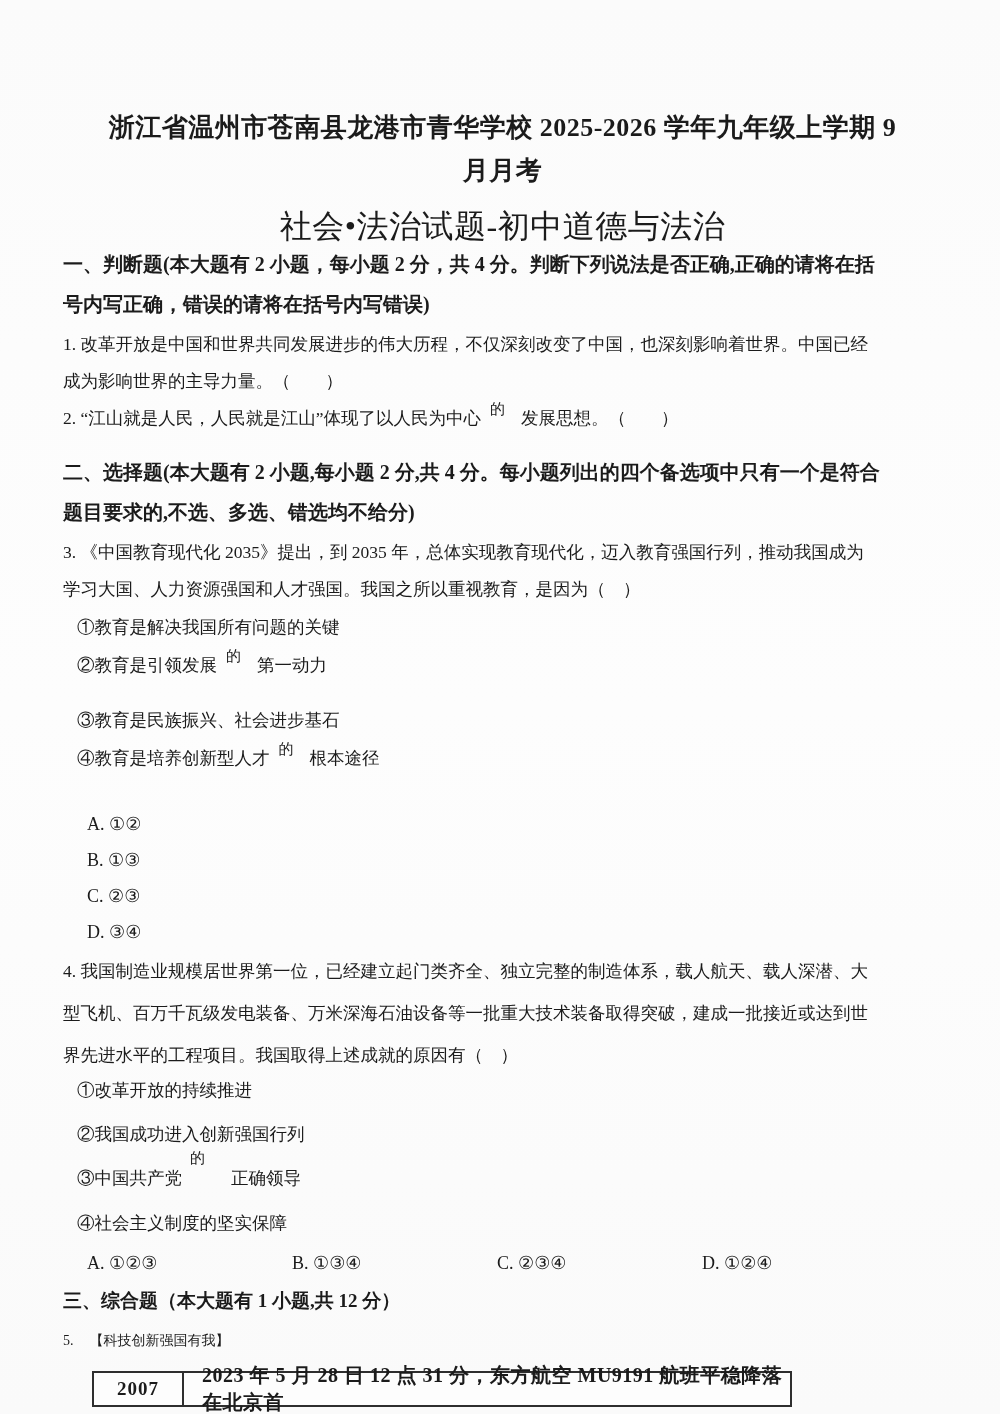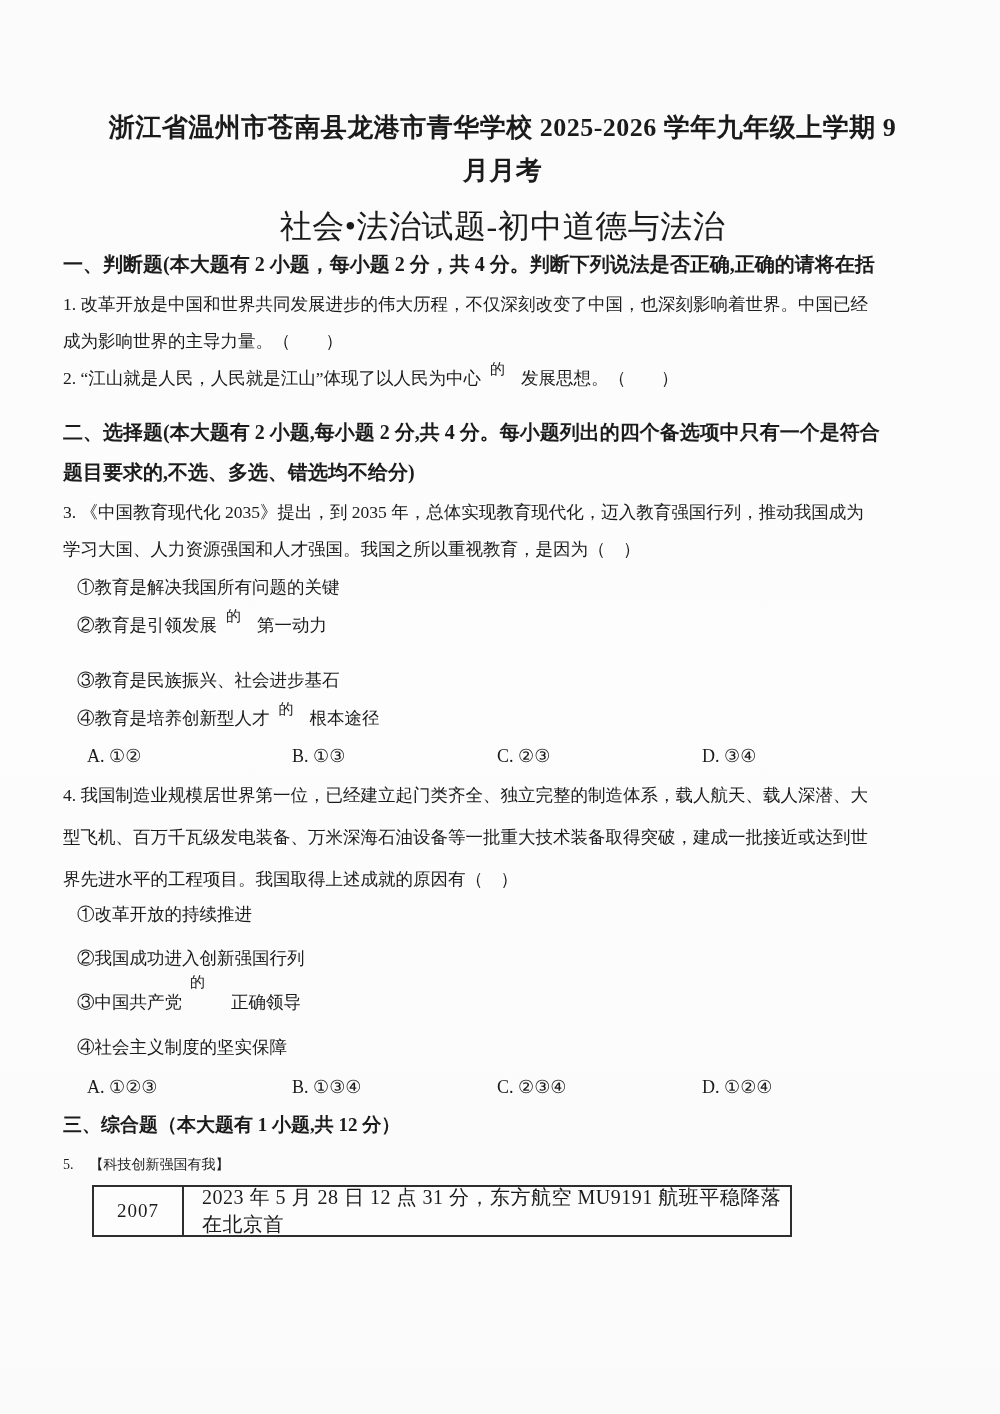--- a/index.html
+++ b/index.html
@@ -91,6 +91,7 @@
 
   <div class="sec-heading">
     <div>一、判断题(本大题有 2 小题，每小题 2 分，共 4 分。判断下列说法是否正确,正确的请将在括</div>
+    <div>号内写正确，错误的请将在括号内写错误)</div>
   </div>
 
   <div class="para q1">

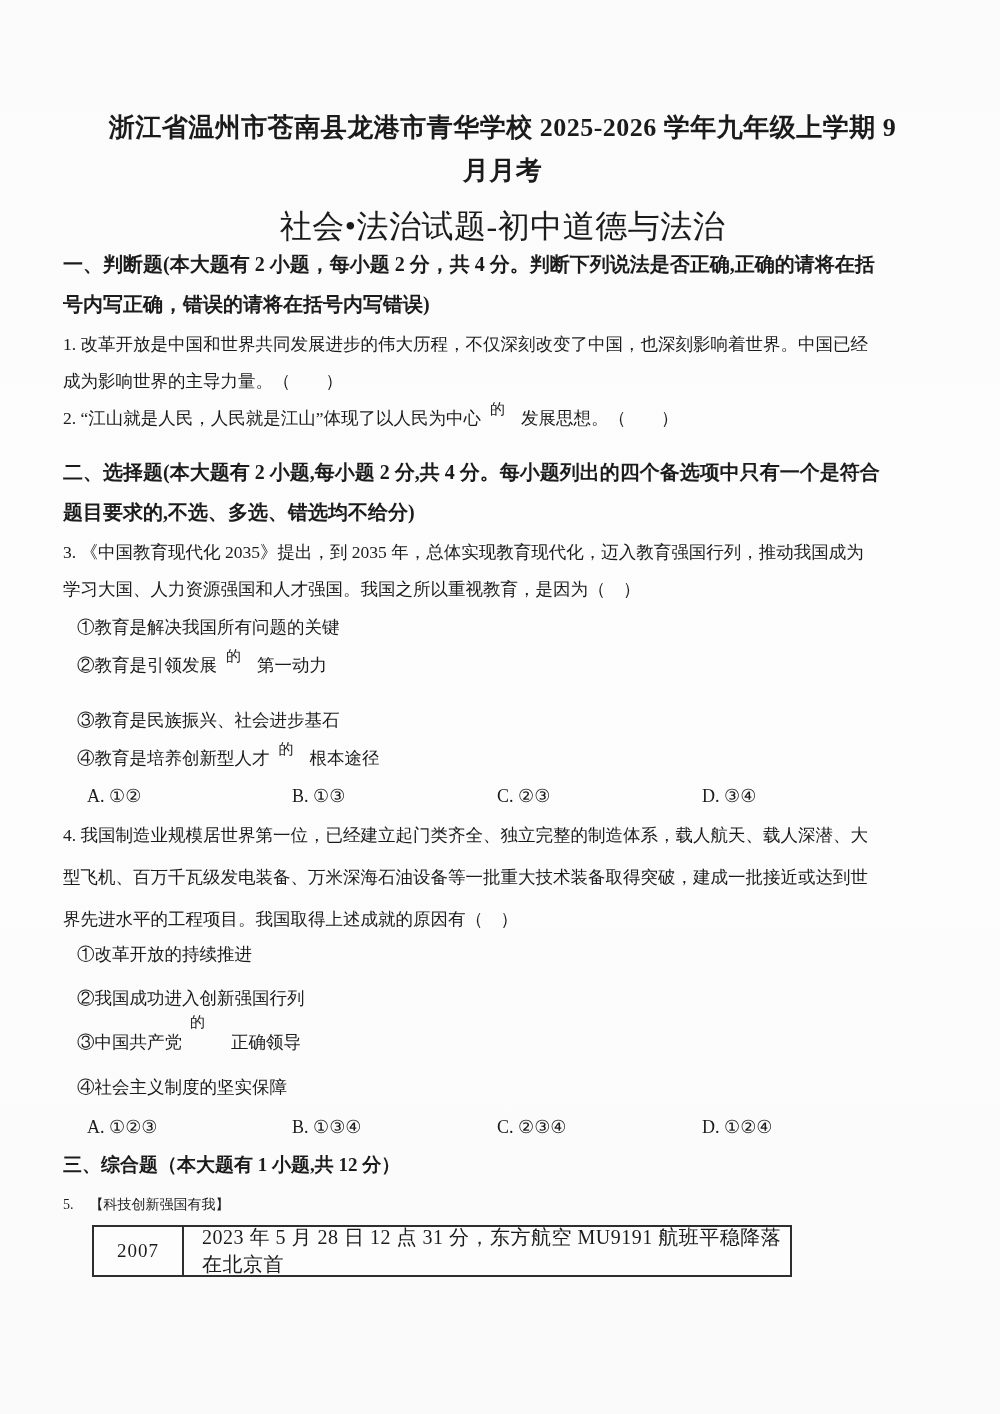--- a/index.html
+++ b/index.html
@@ -55,7 +55,7 @@
     display:flex;font-size:18px;line-height:36px;padding-left:24px;
   }
   .ans-row .ans{width:205px;}
-  .ans-row1{margin-top:0;}
+  .ans-row1{margin-top:28px;flex-direction:column;}
   .q5-line{
     font-size:14px;line-height:36px;margin-top:2px;
   }

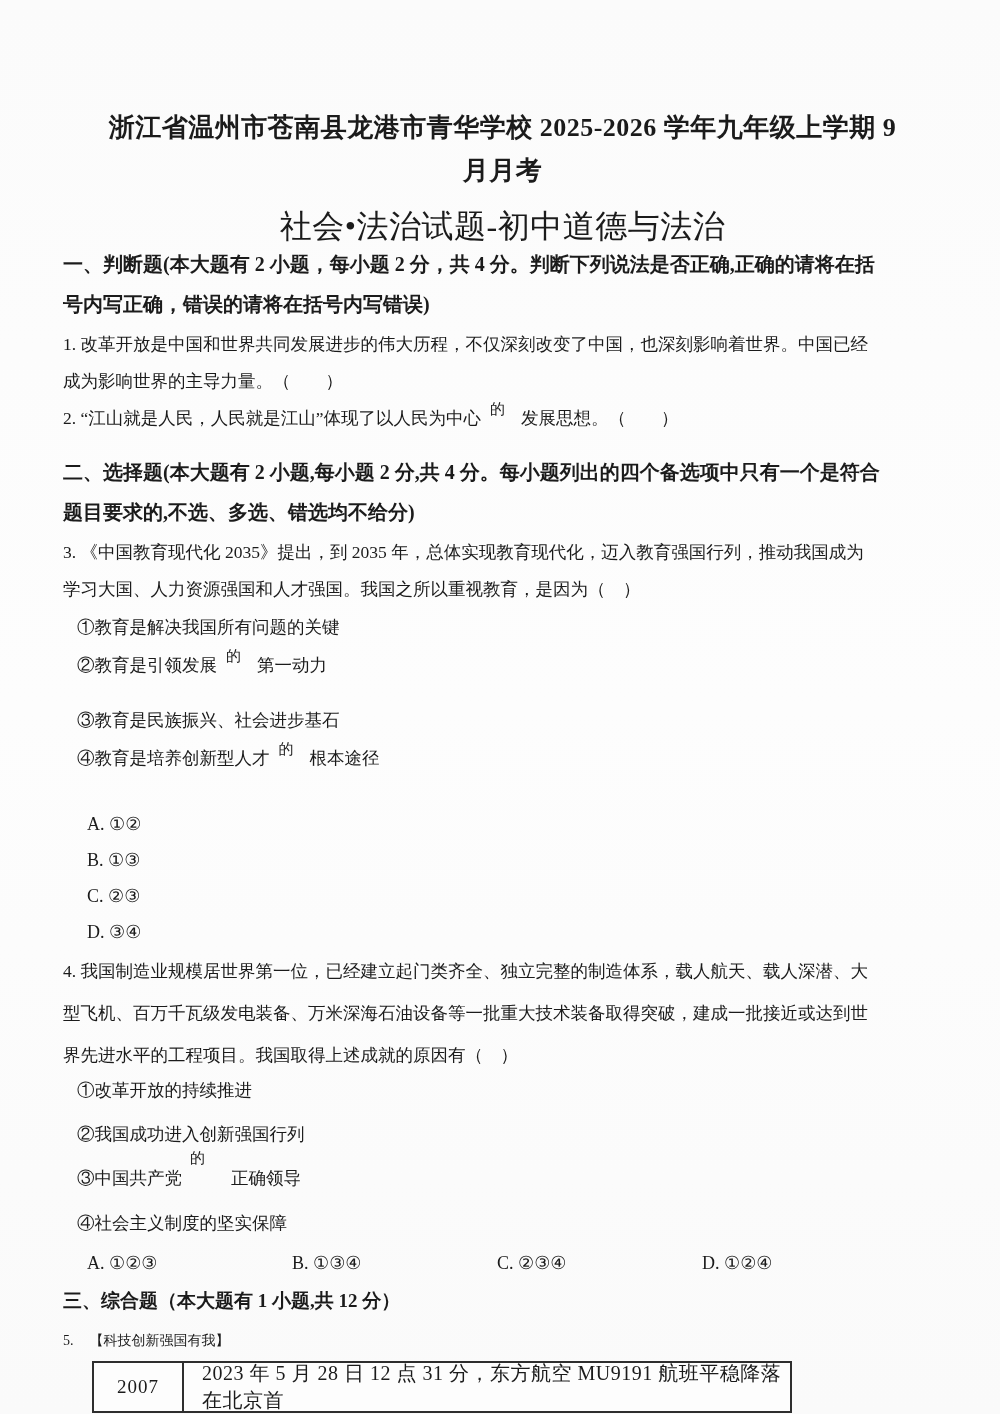--- a/index.html
+++ b/index.html
@@ -61,10 +61,10 @@
   }
   .q5-num{margin-right:16px;}
   .info-table{
-    margin-top:2px;margin-left:29px;
-    width:700px;height:52px;box-sizing:border-box;
+    margin-top:12px;margin-left:29px;
+    width:700px;height:36px;box-sizing:border-box;
     border:2px solid #2e2e2e;
-    display:flex;background:#fdfdfd;
+    display:flex;background:#fdfdfd;font-weight:bold;
   }
   .info-table .cell-left{
     width:90px;box-sizing:border-box;

